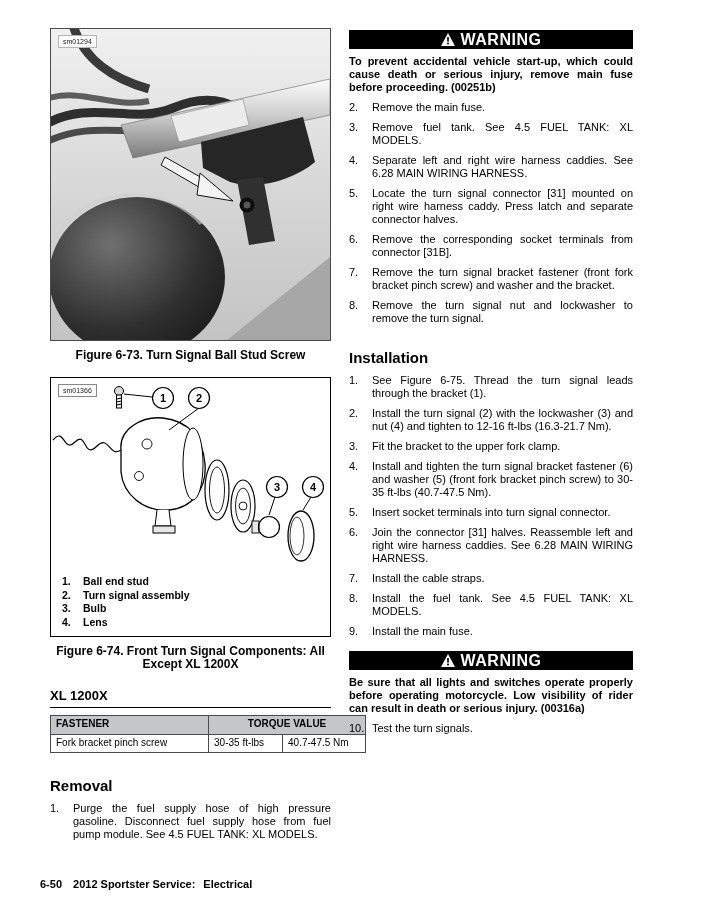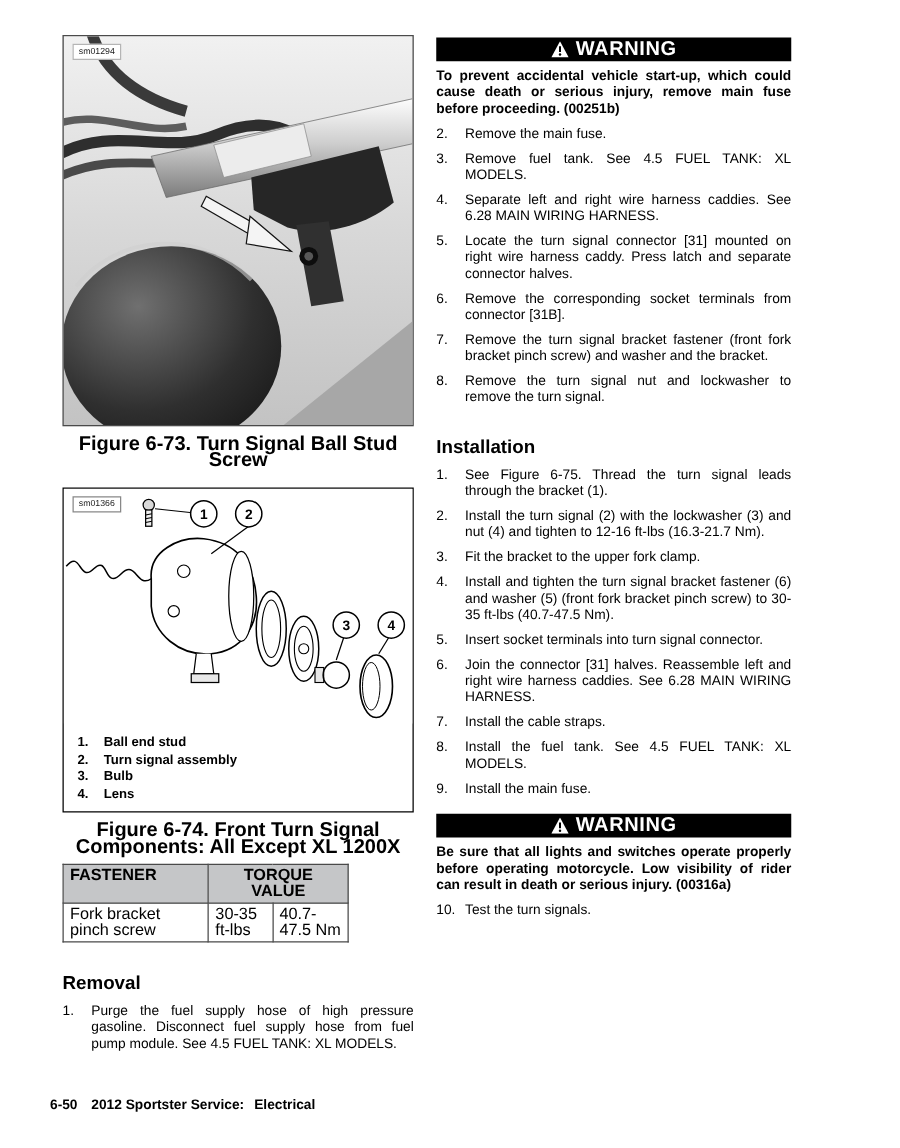--- a/index.html
+++ b/index.html
@@ -14,7 +14,7 @@
   
   .photo-frame { position:relative; width:281px; height:313px; border:1px solid #4a4a4a; background:#d9d9d9; overflow:hidden; }
   .img-tag { position:absolute; top:6px; left:7px; background:#fff; border:1px solid #b5b5b5; font-size:7px; line-height:9px; padding:1px 4px; color:#222; z-index:2; }
-  .fig-caption { text-align:center; font-weight:bold; font-size:16px; line-height:13px; margin-top:8px; }
+  .fig-caption { text-align:center; font-weight:bold; font-size:12px; line-height:13px; margin-top:8px; }
 
   
   .fig74-box { position:relative; margin-top:15px; width:281px; height:260px; border:1px solid #000; background:#fff; }

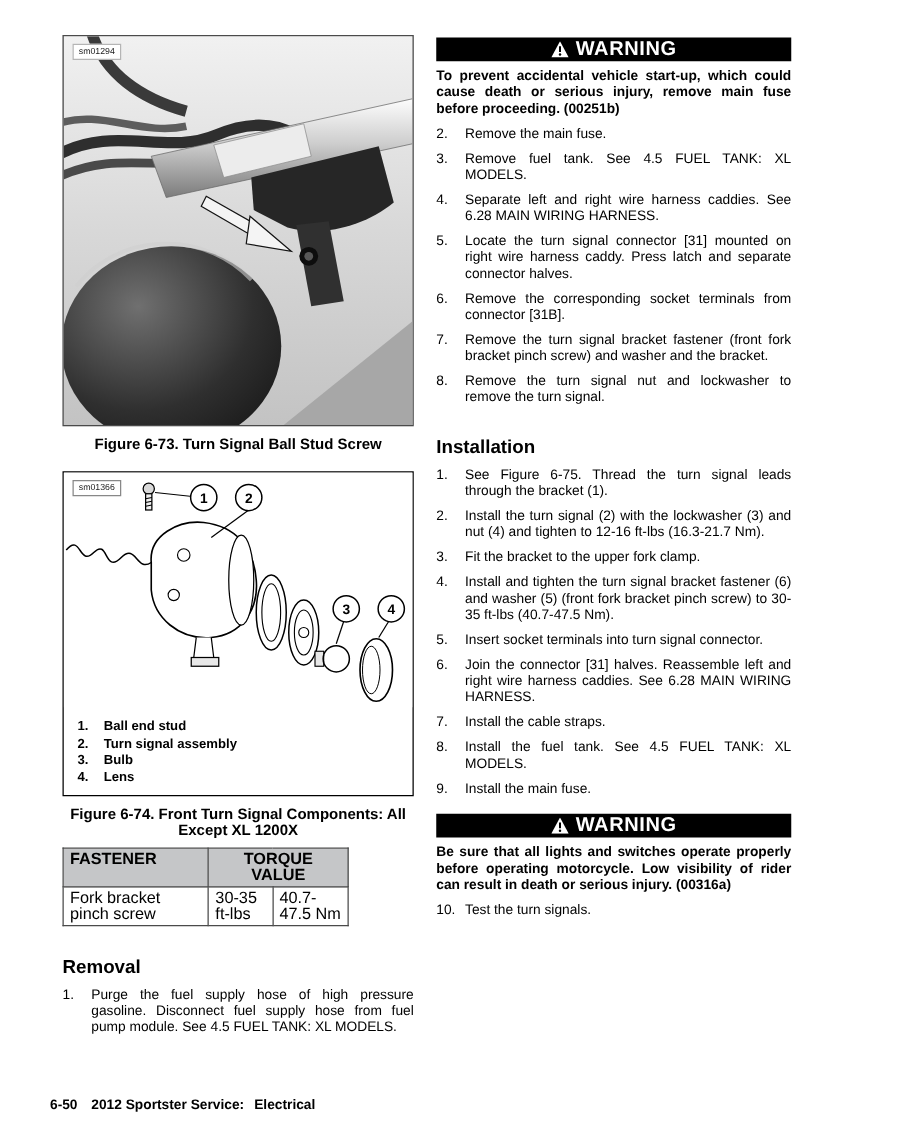--- a/index.html
+++ b/index.html
@@ -189,6 +189,7 @@
       <div class="fig-caption">Figure 6-74. Front Turn Signal Components: All Except XL 1200X</div>
     </div>
 
+    <h2 class="xl-heading">XL 1200X</h2>
 
     <table class="spec-table">
       <thead>

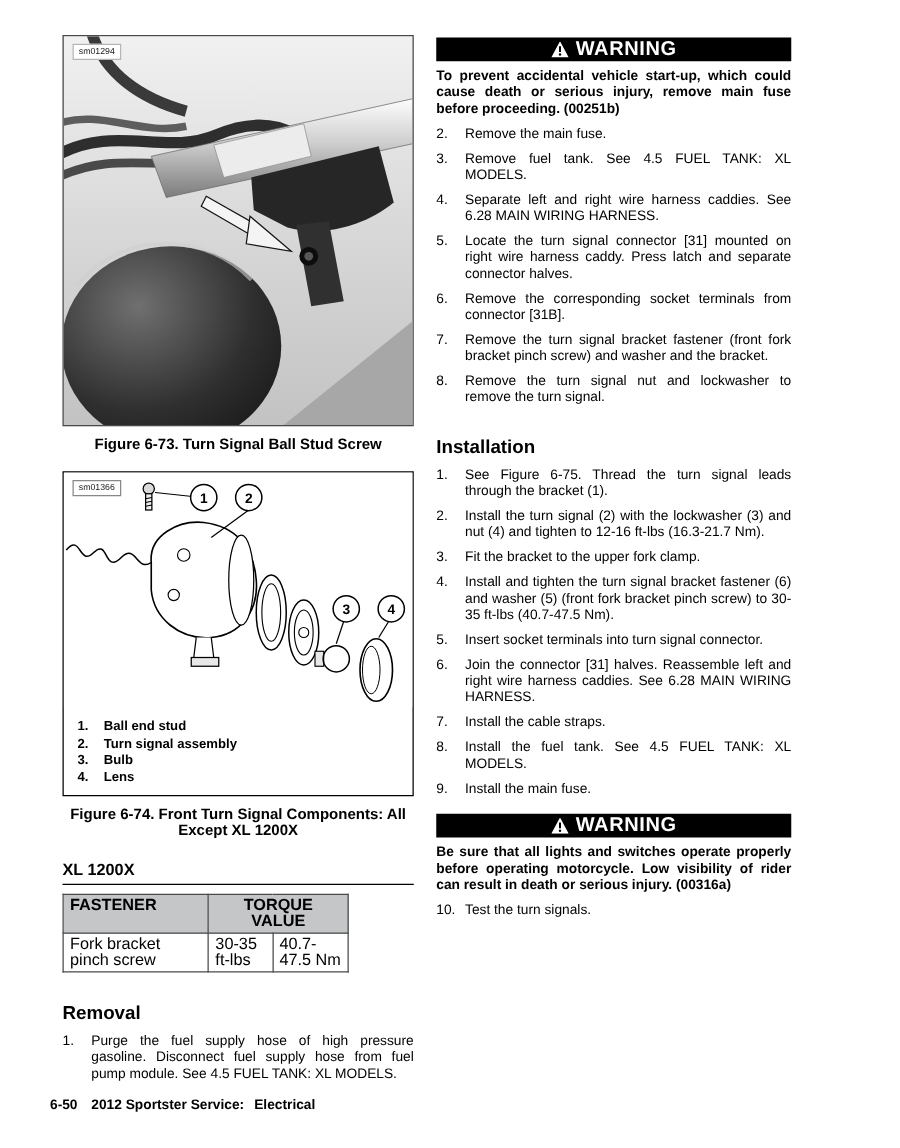--- a/index.html
+++ b/index.html
@@ -24,7 +24,7 @@
 
   
   .xl-heading { margin-top:17px; font-size:13px; font-weight:bold; border-bottom:1px solid #000; padding-bottom:4px; }
-  .spec-table { margin-top:7px; width:229px; border-collapse:collapse; font-size:13px; line-height:12.5px; }
+  .spec-table { margin-top:7px; width:316px; border-collapse:collapse; font-size:10px; line-height:12.5px; }
   .spec-table th, .spec-table td { border:1px solid #4a4a4a; padding:2px 5px 3px 5px; text-align:left; vertical-align:top; }
   .spec-table thead th { background:#c5c6c8; font-weight:bold; }
   .spec-table th.torque-header { text-align:center; }

